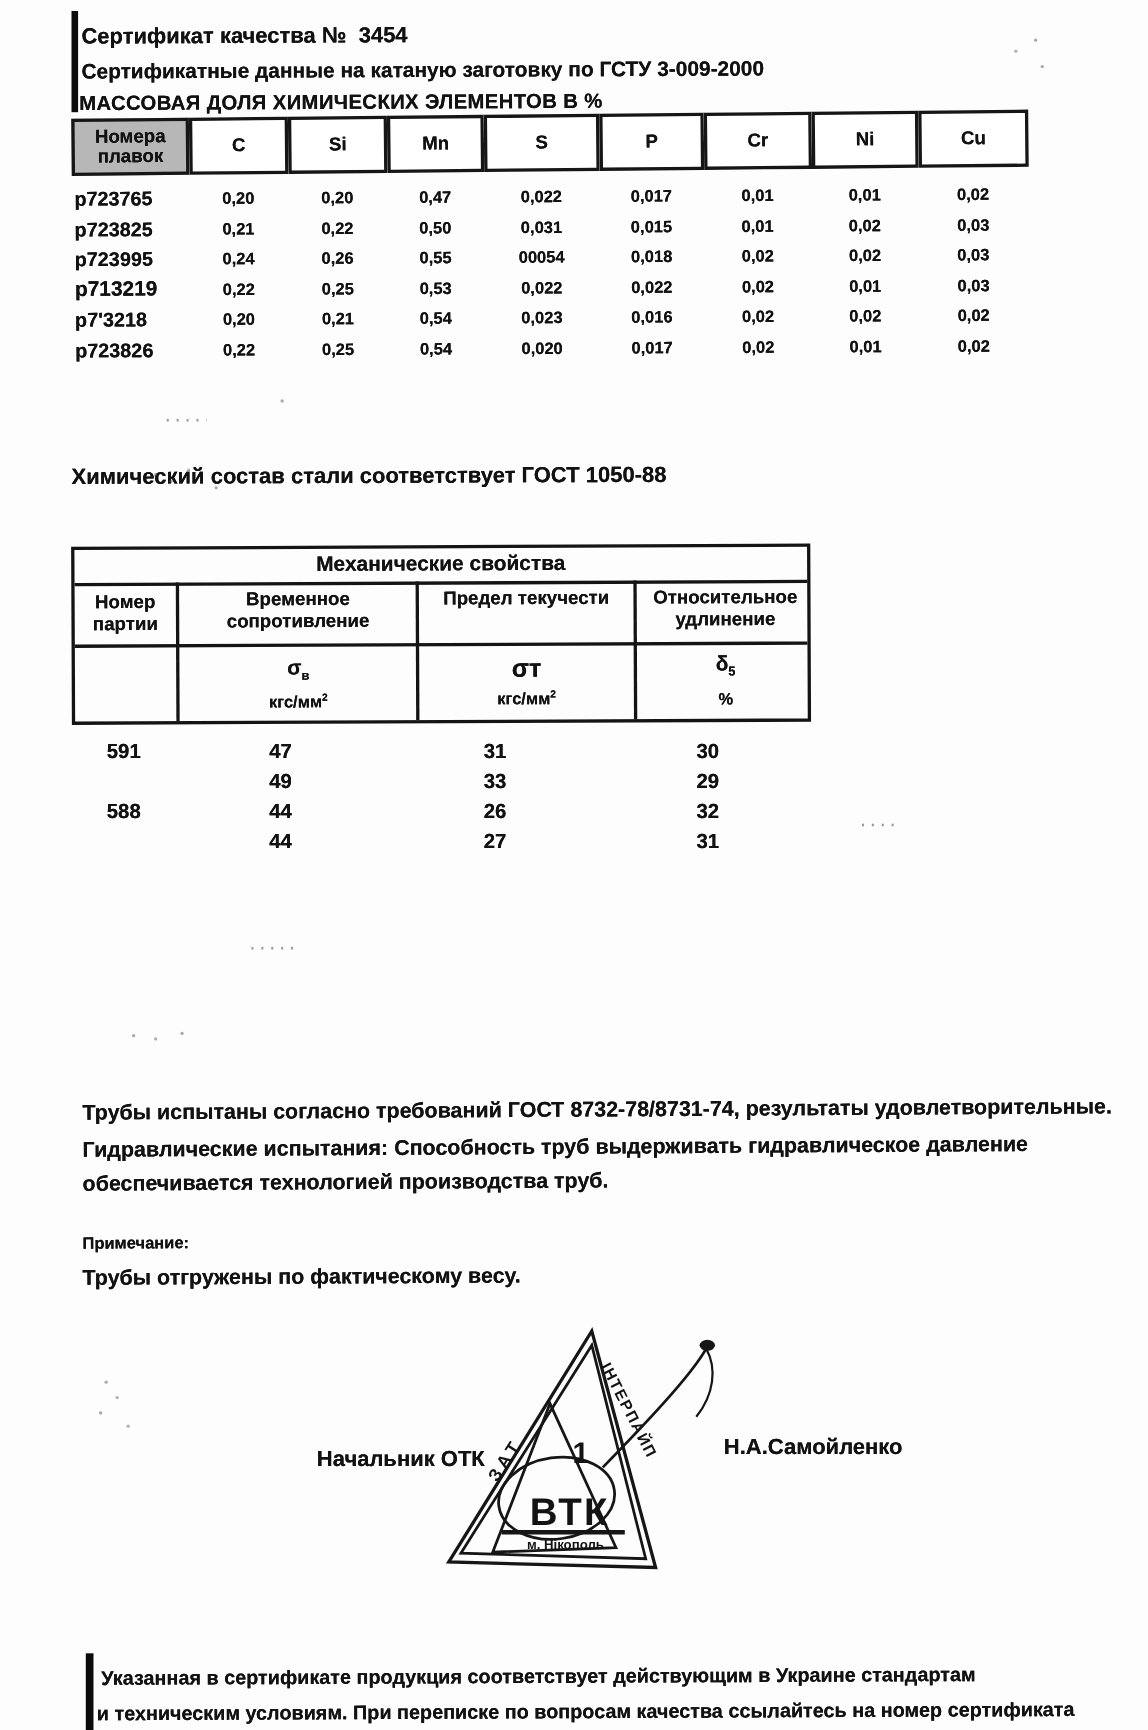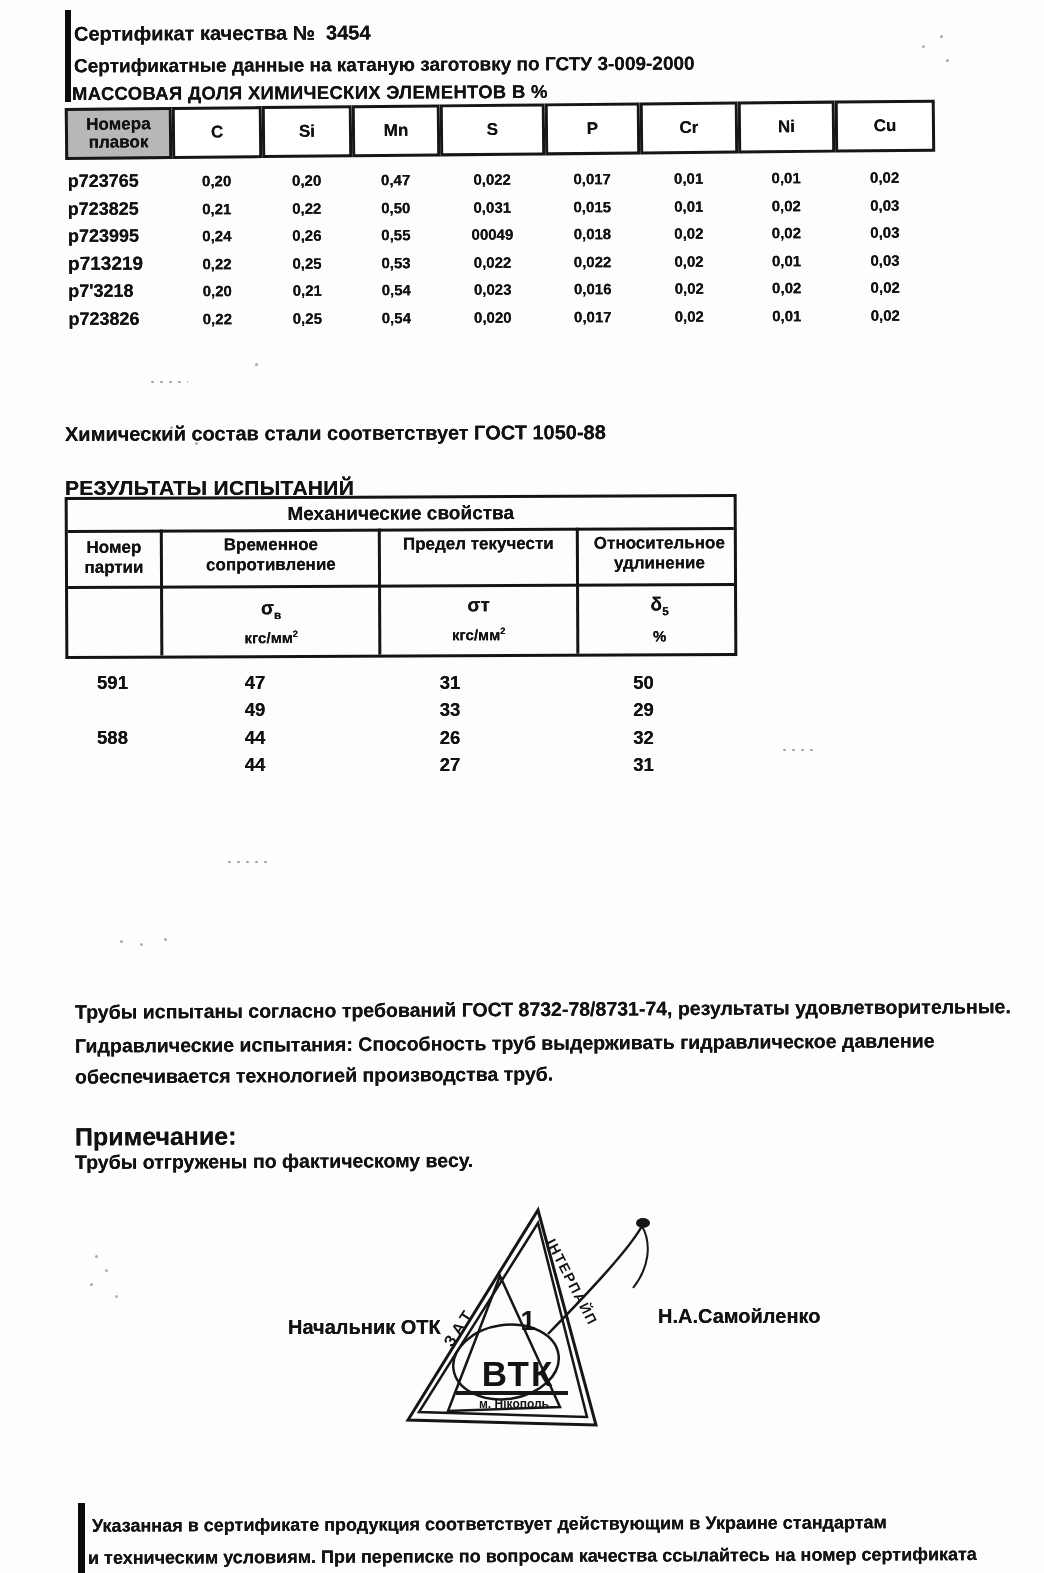--- a/index.html
+++ b/index.html
@@ -109,7 +109,7 @@
     <div class="cc">0,24</div>
     <div class="cc">0,26</div>
     <div class="cc">0,55</div>
-    <div class="cc">00049</div>
+    <div class="cc">00054</div>
     <div class="cc">0,018</div>
     <div class="cc">0,02</div>
     <div class="cc">0,02</div>

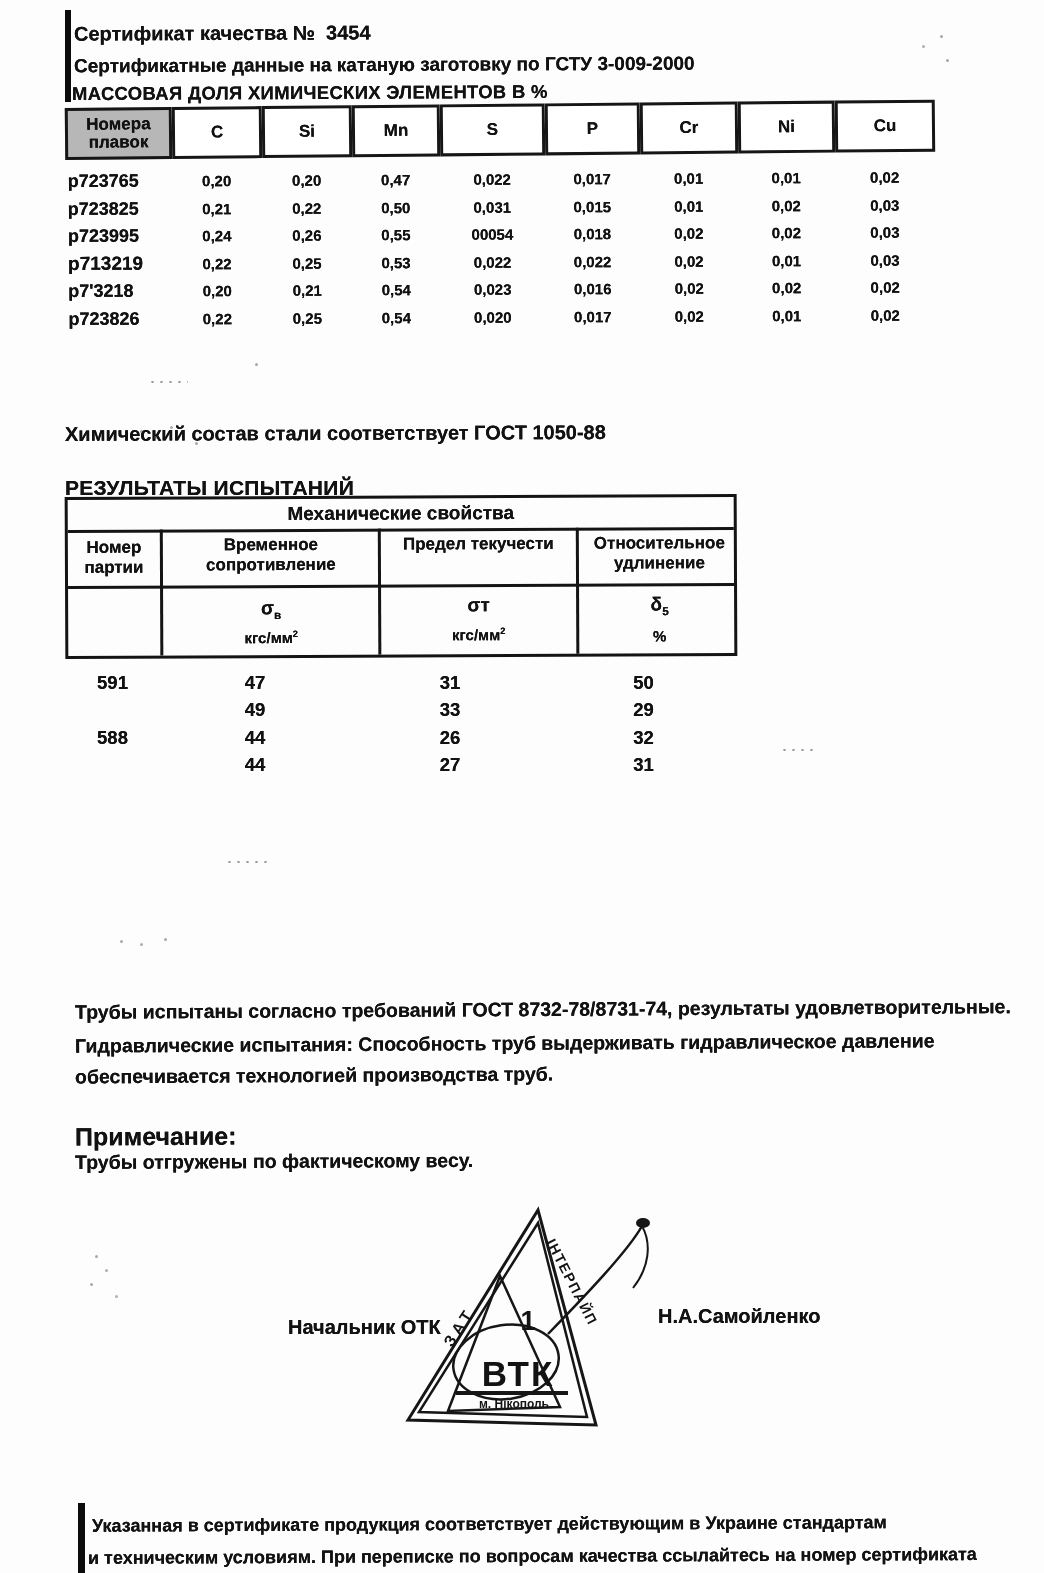--- a/index.html
+++ b/index.html
@@ -147,7 +147,6 @@
   </div>
 
   <div class="t" style="left:65px;top:422px;font-size:20px;transform:rotate(-0.2deg);">Химический состав стали соответствует ГОСТ 1050-88</div>
-  <div class="t" style="left:65px;top:476px;font-size:21px;letter-spacing:0.3px;">РЕЗУЛЬТАТЫ ИСПЫТАНИЙ</div>
 
   <div class="mech">
     <div class="m-line" style="left:0;top:30px;width:100%;height:3px;"></div>

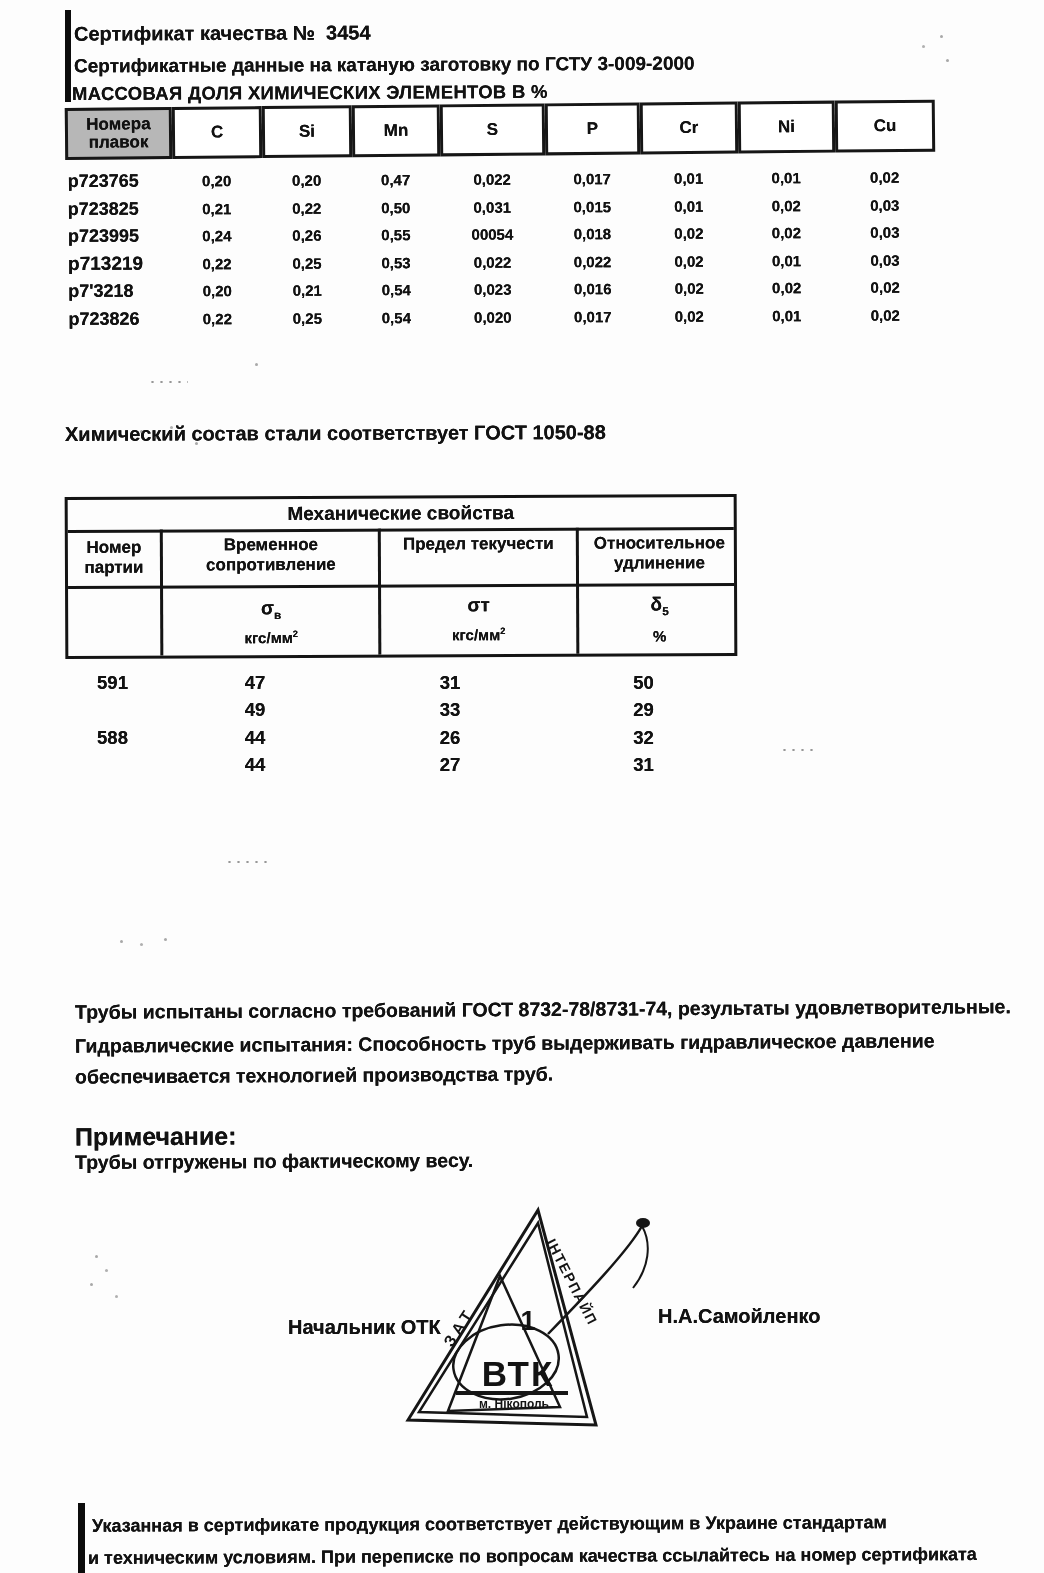--- a/index.html
+++ b/index.html
@@ -162,7 +162,7 @@
     <div class="m-abs" style="left:511px;top:36px;width:161px;">Относительное удлинение</div>
 
     <div class="m-abs" style="left:96px;top:98px;width:214px;font-size:19px;"><span>σ</span><sub>в</sub></div>
-    <div class="m-abs" style="left:313px;top:96px;width:195px;font-size:19px;">σт</div>
+    <div class="m-abs" style="left:313px;top:96px;width:195px;font-size:23px;">σт</div>
     <div class="m-abs" style="left:511px;top:96px;width:161px;font-size:19px;"><span>δ</span><sub>5</sub></div>
 
     <div class="m-abs" style="left:96px;top:130px;width:214px;font-size:15px;"><span>кгс/мм</span><sup>2</sup></div>

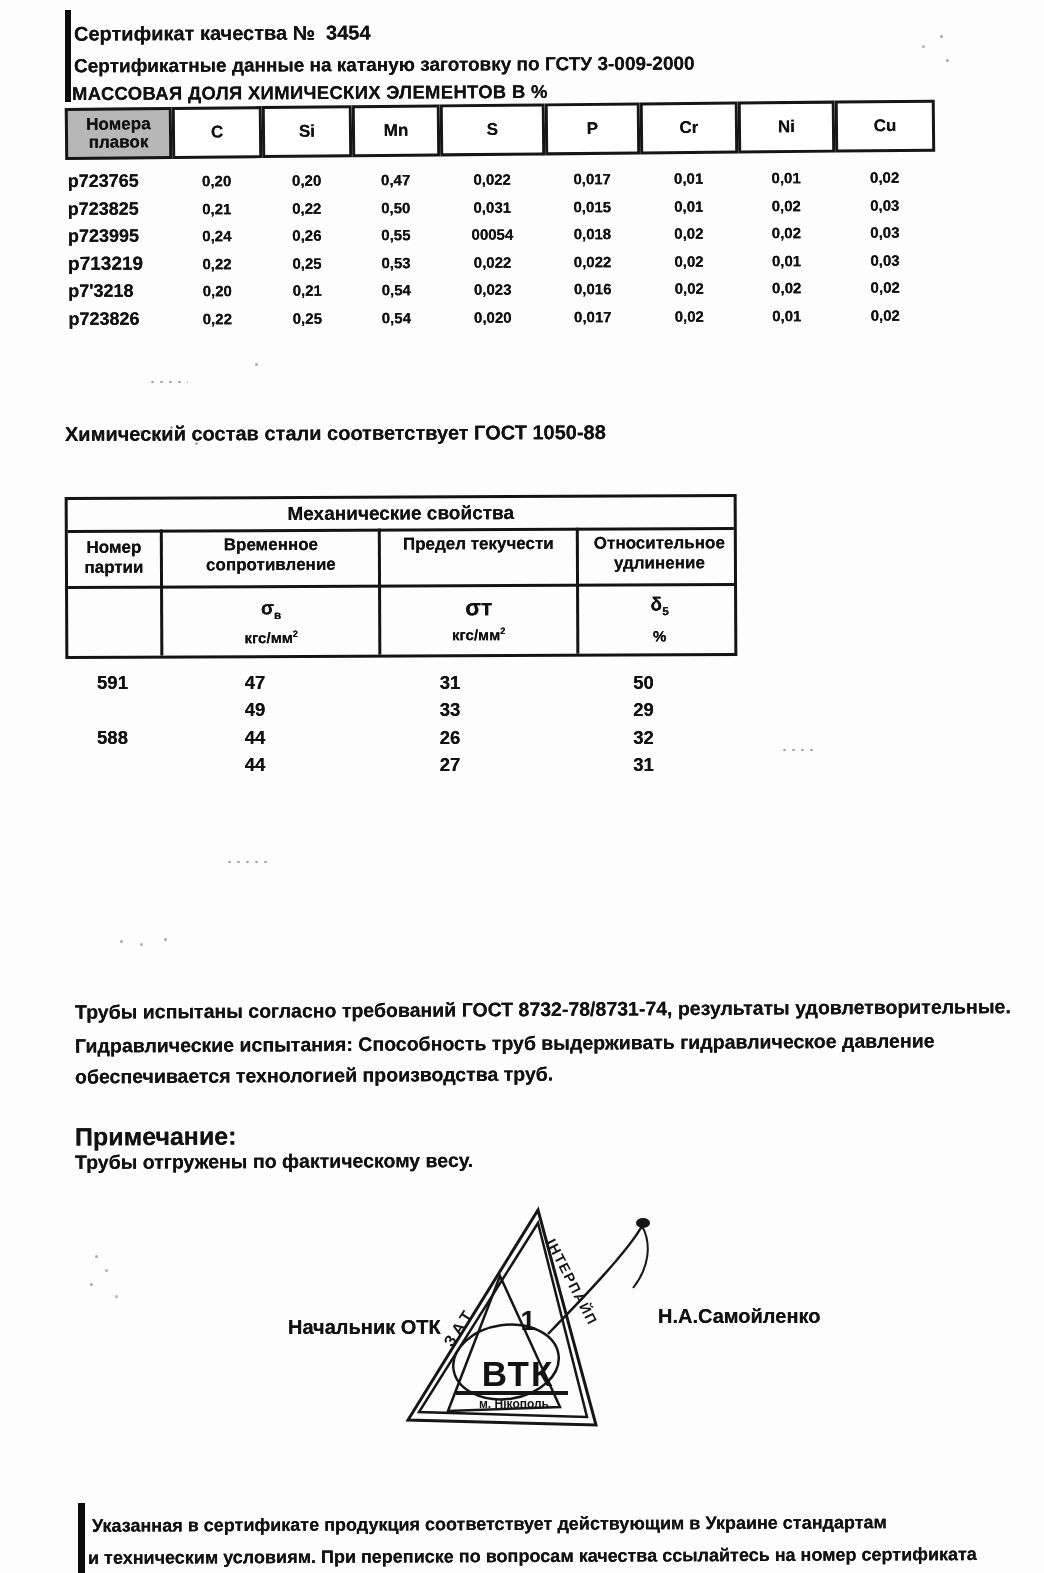--- a/index.html
+++ b/index.html
@@ -174,7 +174,7 @@
     <div class="mc">591</div>
     <div class="mc">47</div>
     <div class="mc">31</div>
-    <div class="mc">50</div>
+    <div class="mc">30</div>
 
     <div class="mc"></div>
     <div class="mc">49</div>

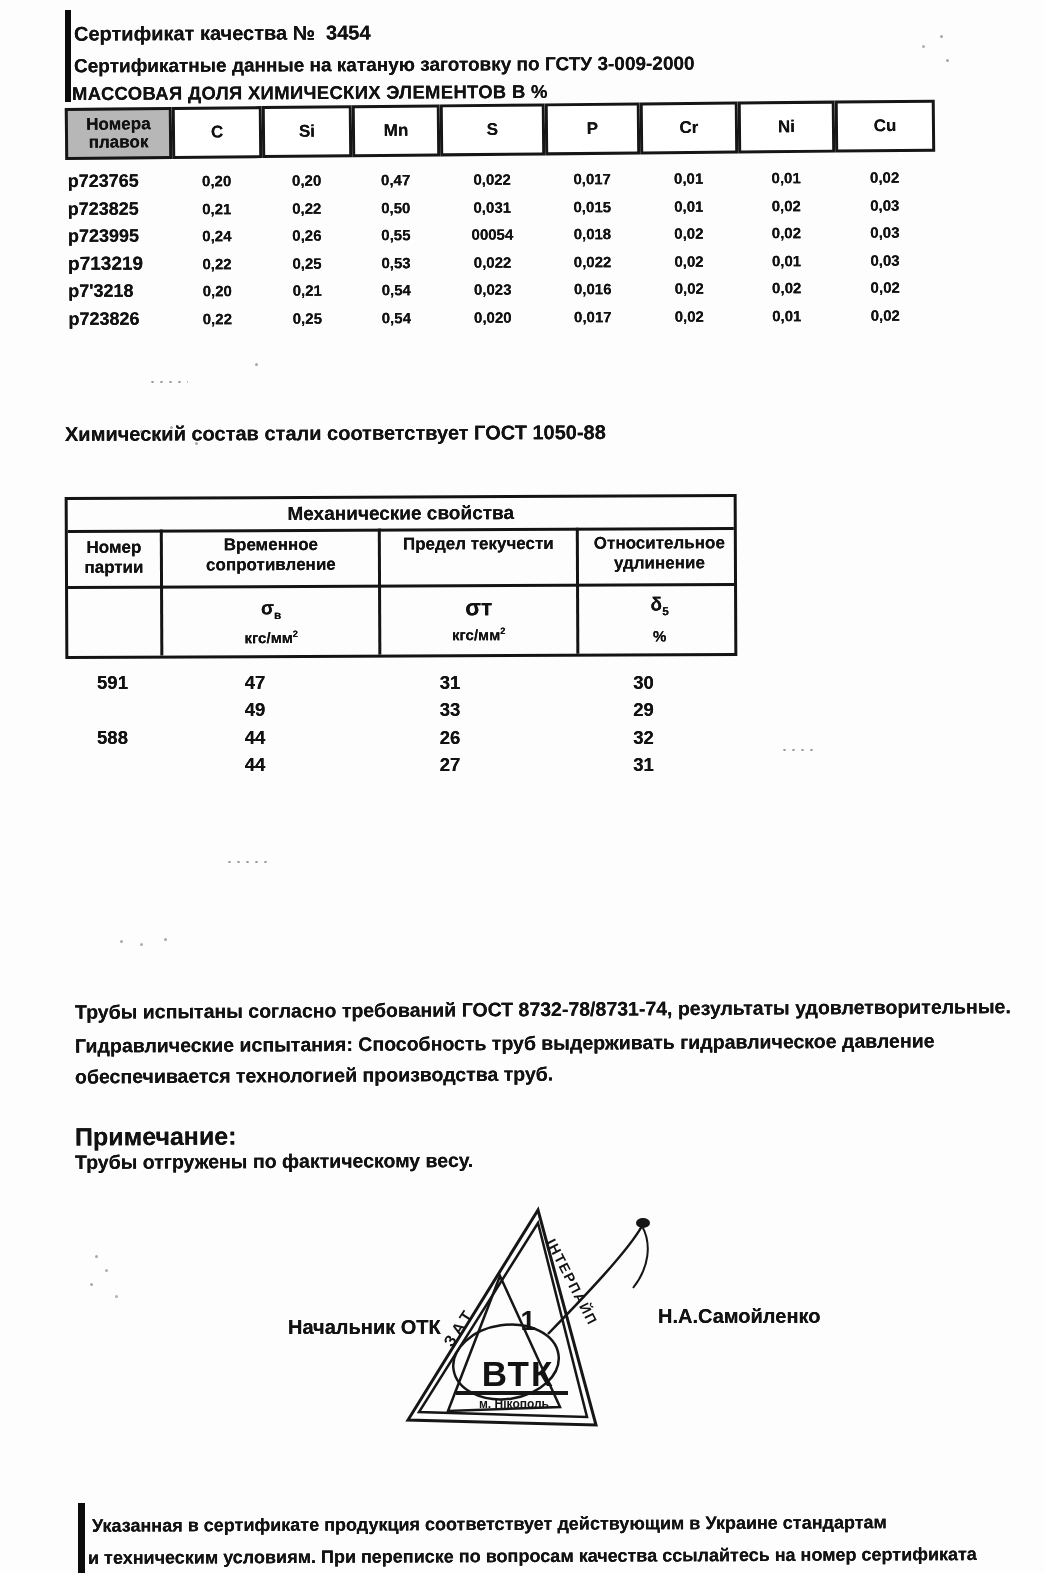--- a/index.html
+++ b/index.html
@@ -196,7 +196,7 @@
   <div class="t" style="left:75px;top:1032px;font-size:19.5px;transform:rotate(-0.35deg);">Гидравлические испытания: Способность труб выдерживать гидравлическое давление</div>
   <div class="t" style="left:75px;top:1064px;font-size:19.5px;transform:rotate(-0.35deg);">обеспечивается технологией производства труб.</div>
 
-  <div class="t" style="left:75px;top:1122px;font-size:25px;transform:rotate(-0.3deg);">Примечание:</div>
+  <div class="t" style="left:75px;top:1122px;font-size:15px;transform:rotate(-0.3deg);">Примечание:</div>
   <div class="t" style="left:75px;top:1150px;font-size:19.5px;transform:rotate(-0.3deg);">Трубы отгружены по фактическому весу.</div>
 
   <div class="t" style="left:288px;top:1316px;font-size:20px;">Начальник ОТК</div>

